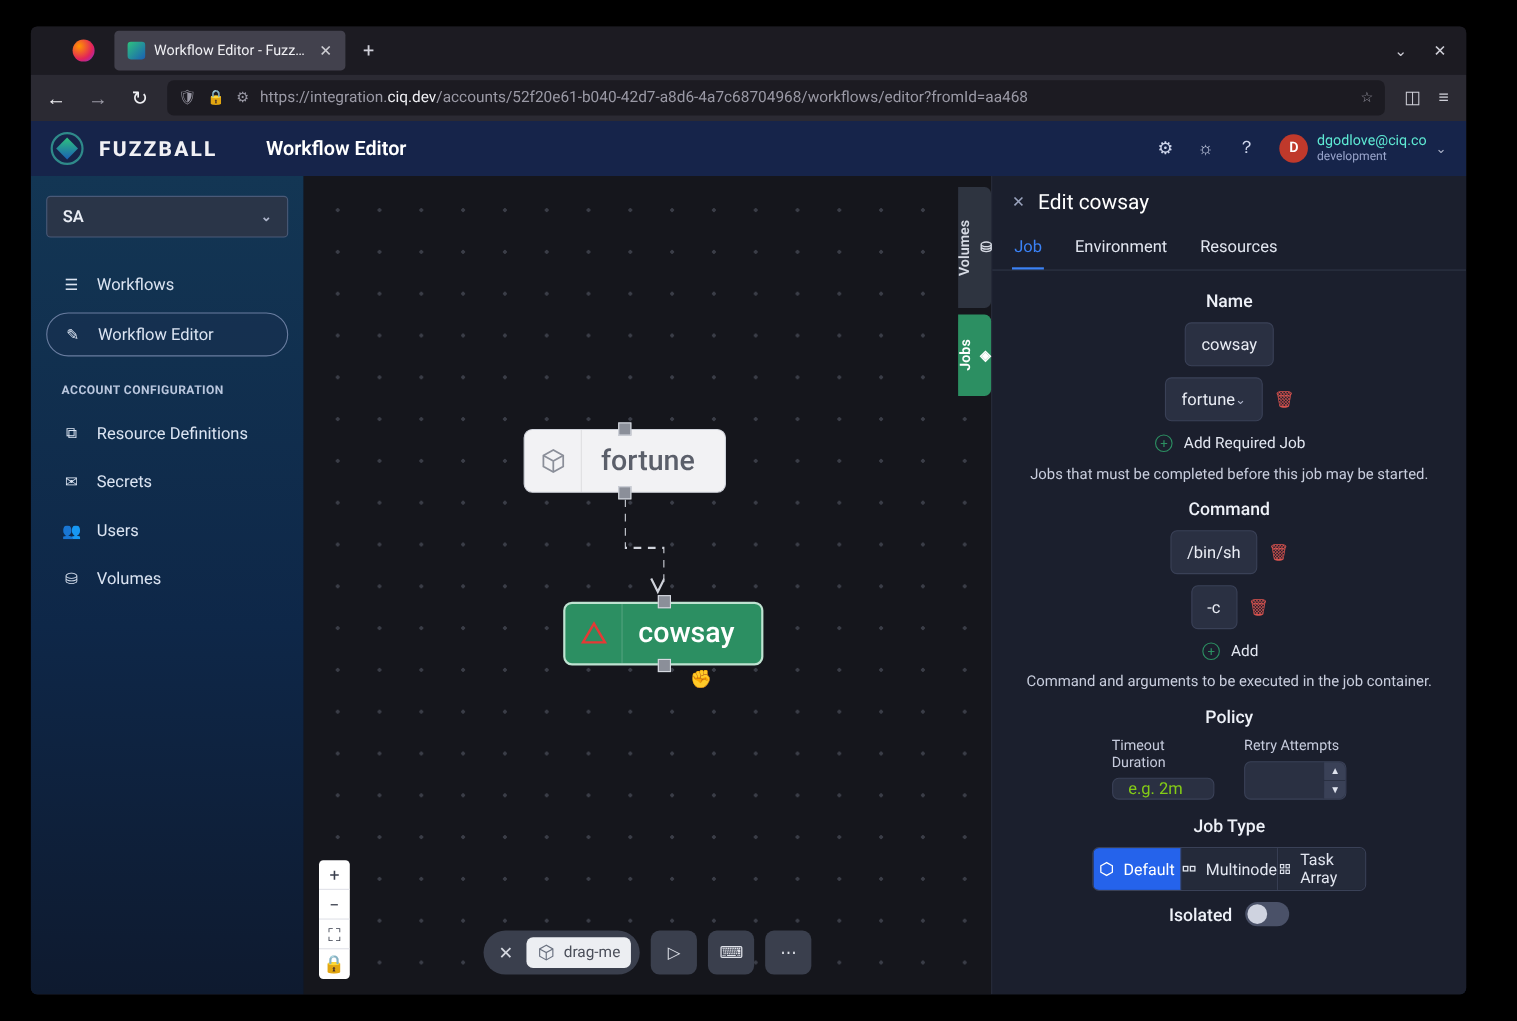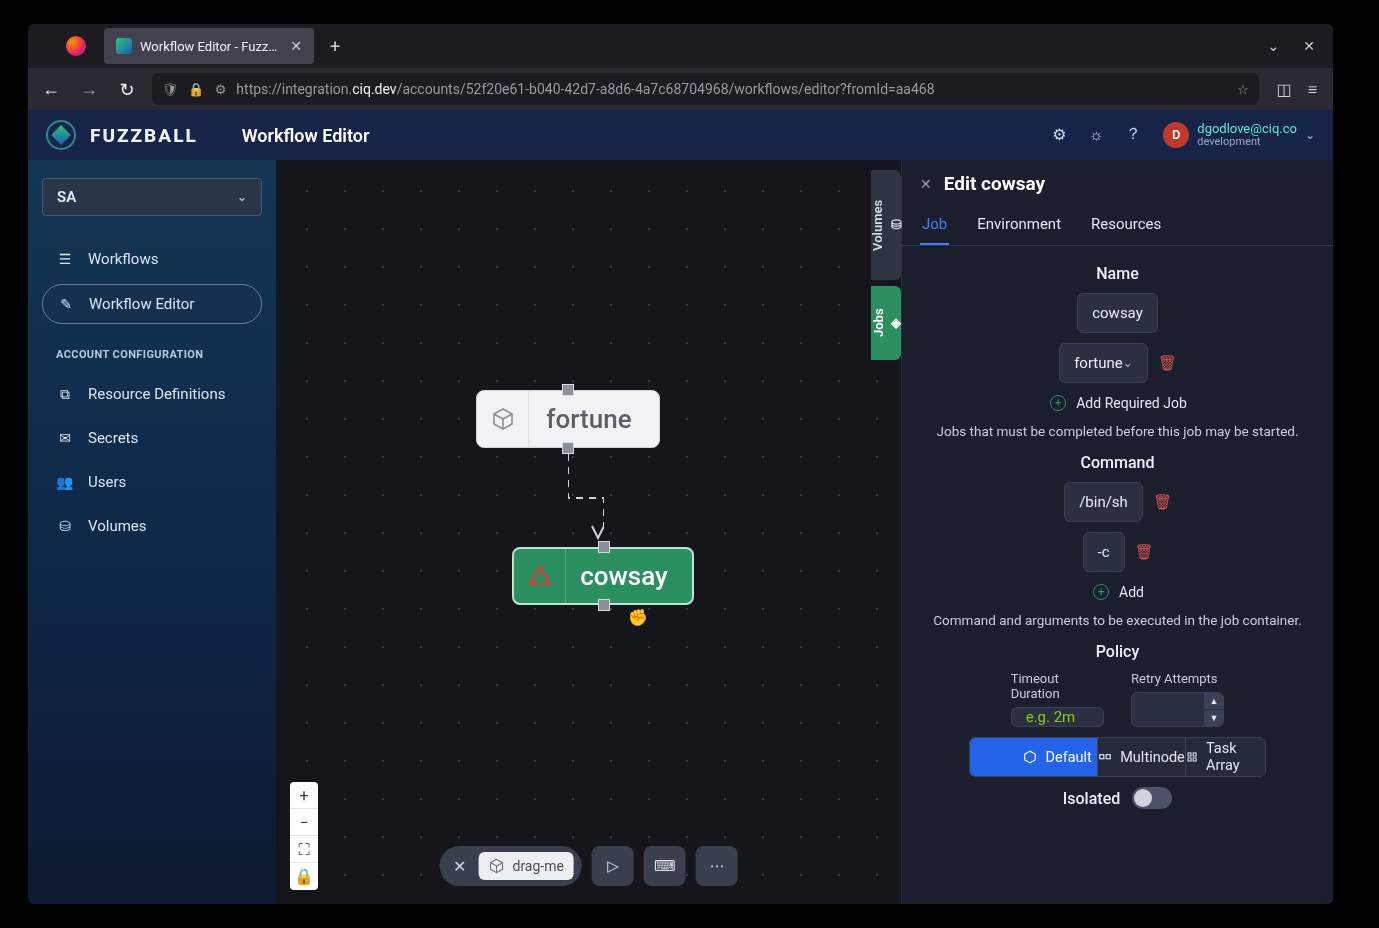--- a/index.html
+++ b/index.html
@@ -89,7 +89,7 @@
   .panel { width: 432px; background: #1b1f2d; display: flex; flex-direction: column; overflow: hidden; border-left: 1px solid #2a2f3f; }
   .panel-head { display: flex; align-items: center; gap: 12px; padding: 12px 18px 6px; }
   .panel-close { color: #9aa3bd; font-size: 14px; }
-  .panel-title { font-size: 19px; font-weight: 700; color: #fff; }
+  .panel-title { font-size: 19px; font-weight: 400; color: #fff; }
   .tabs { display: flex; gap: 26px; padding: 6px 18px 0; border-bottom: 1px solid #2f3547; }
   .tab-btn { padding: 8px 2px 10px; font-size: 15px; color: #e2e6f0; border-bottom: 2px solid transparent; }
   .tab-btn.active { color: #3b82f6; border-bottom-color: #3b82f6; }

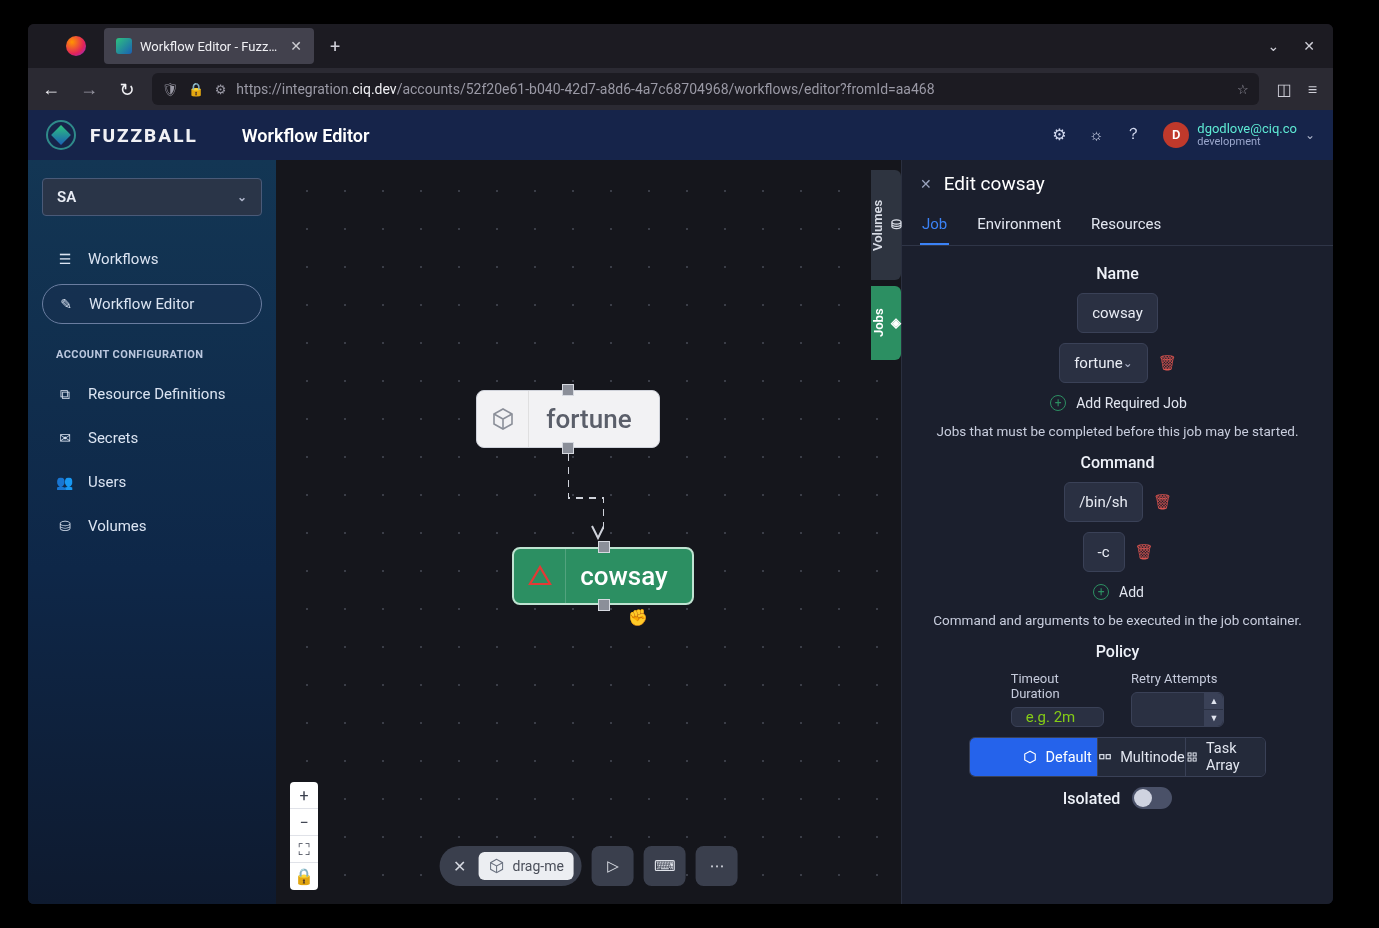--- a/index.html
+++ b/index.html
@@ -350,6 +350,7 @@
             </div>
           </div>
 
+          <div class="lbl">Job Type</div>
           <div class="seg">
             <div class="seg-btn active">
               <svg width="14" height="14" viewBox="0 0 24 24" fill="none" stroke="currentColor" stroke-width="2">

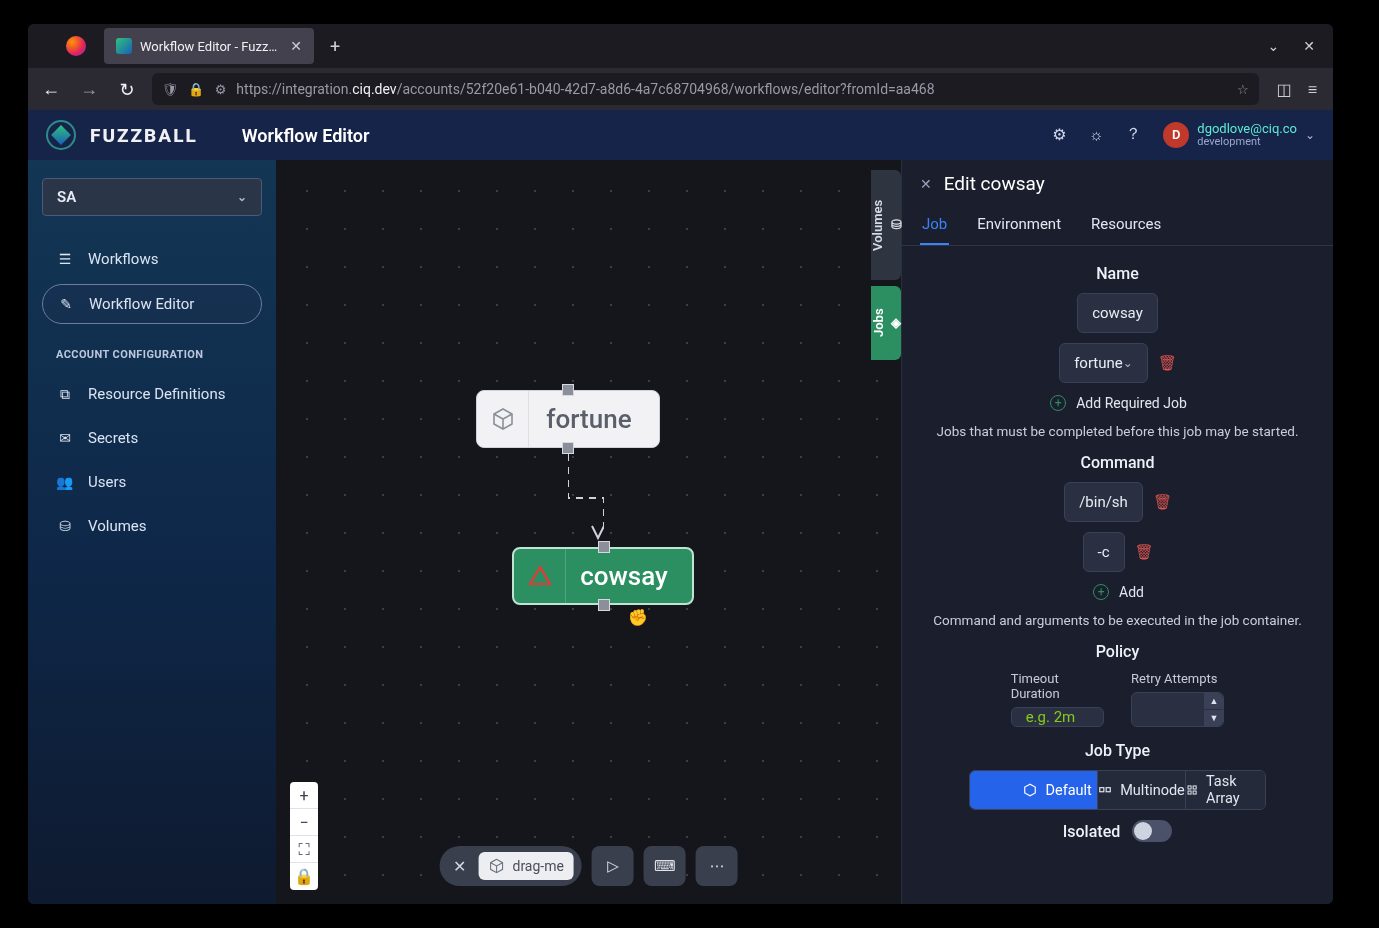--- a/index.html
+++ b/index.html
@@ -115,7 +115,7 @@
   .seg { display: flex; border: 1px solid #3a4157; border-radius: 6px; overflow: hidden; }
   .seg-btn { flex: 1; height: 38px; display: flex; align-items: center; justify-content: center; gap: 8px; font-size: 14.5px; color: #e2e6f0; border-right: 1px solid #3a4157; background: #242a3a; }
   .seg-btn:last-child { border-right: none; }
-  .seg-btn.active { background: #2563eb; color: #fff; padding-left: 48px; }
+  .seg-btn.active { background: #2563eb; color: #fff; }
   .toggle-row { display: flex; align-items: center; gap: 12px; }
   .toggle { width: 40px; height: 22px; background: #4a5168; border-radius: 11px; position: relative; }
   .toggle::after { content: ""; position: absolute; left: 2px; top: 2px; width: 18px; height: 18px; background: #cfd3e0; border-radius: 50%; }

